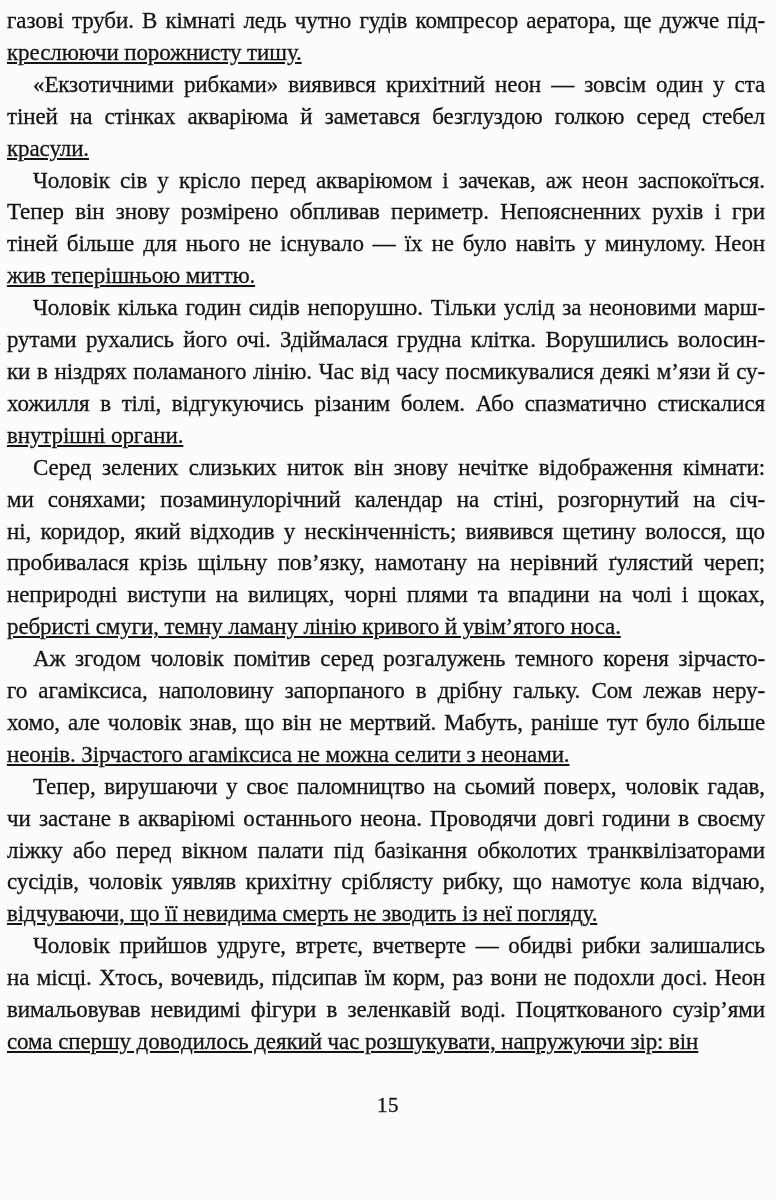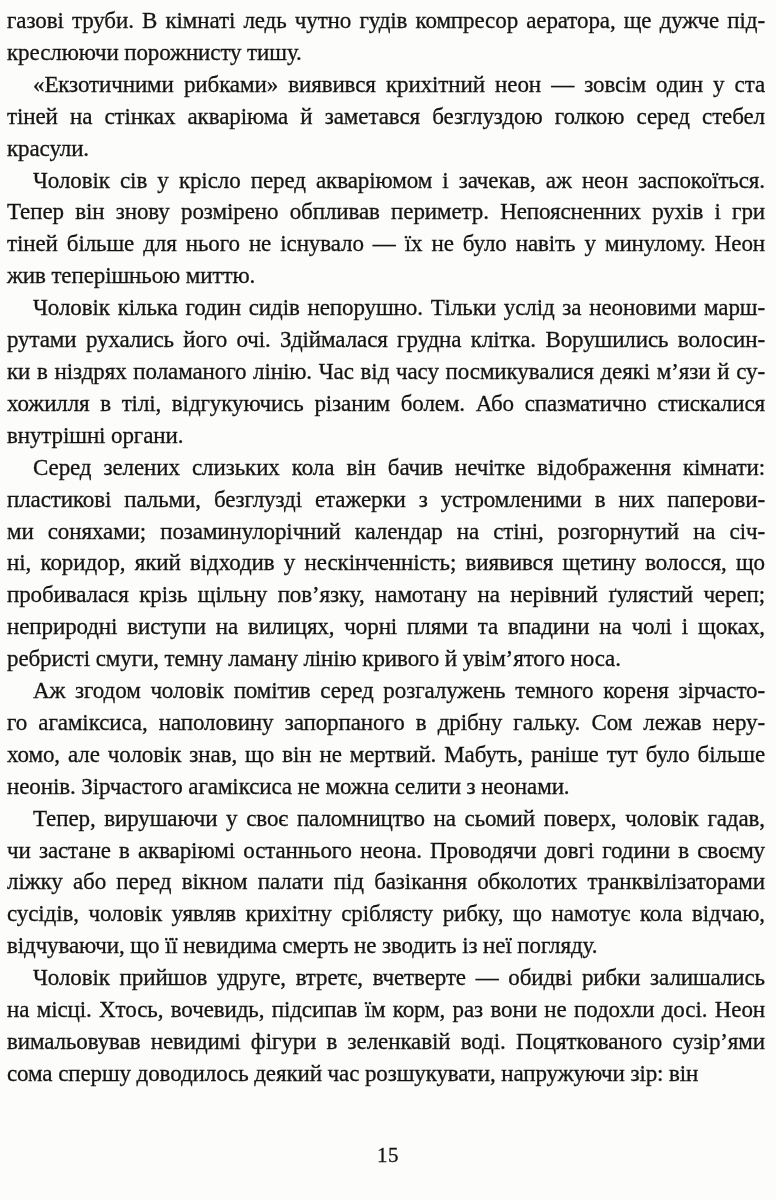--- a/index.html
+++ b/index.html
@@ -32,6 +32,7 @@
   }
   .line.last {
     text-align-last: left;
+    text-decoration: underline;
   }
   .para.indent .line.first {
     text-indent: 26px;

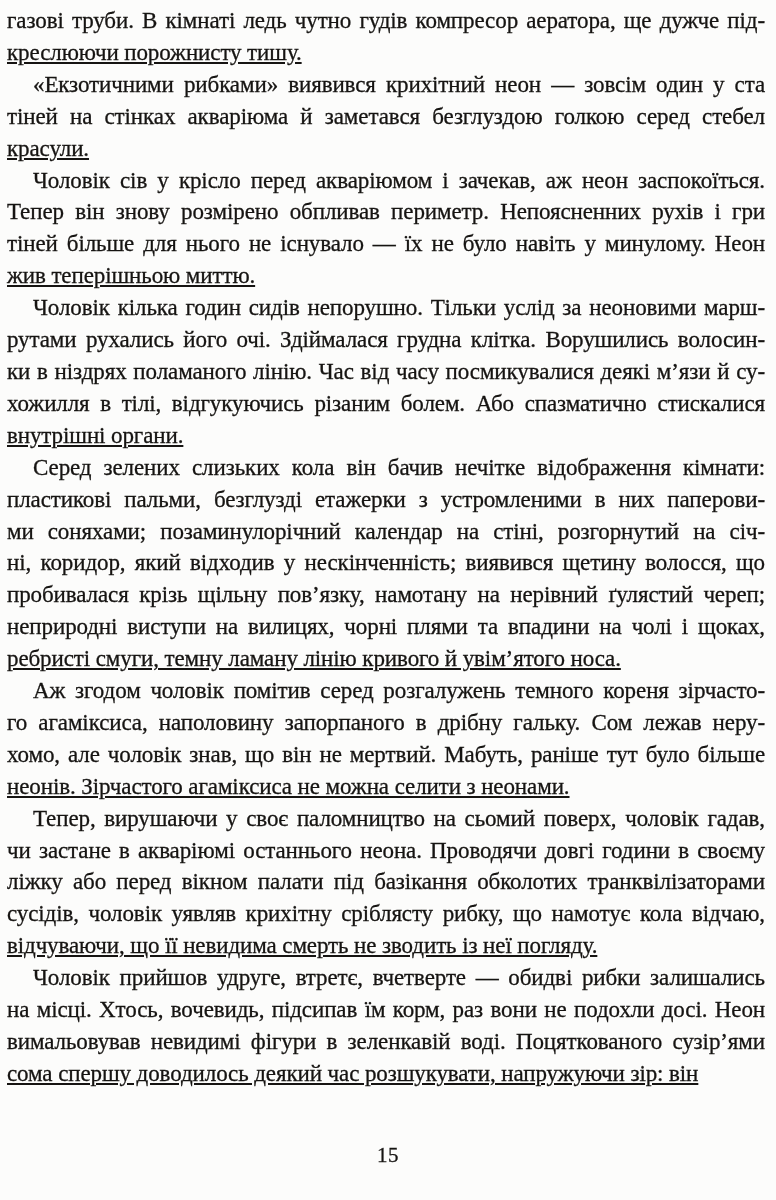--- a/index.html
+++ b/index.html
@@ -76,7 +76,7 @@
         <div class="line last">внутрішні органи.</div>
       </div>
       <div class="para indent">
-        <div class="line first">Серед зелених слизьких кола він бачив нечітке відображення кімнати:</div>
+        <div class="line first">Серед зелених слизьких ниток він знову нечітке відображення кімнати:</div>
         <div class="line">пластикові пальми, безглузді етажерки з устромленими в них паперови-</div>
         <div class="line">ми соняхами; позаминулорічний календар на стіні, розгорнутий на січ-</div>
         <div class="line">ні, коридор, який відходив у нескінченність; виявився щетину волосся, що</div>

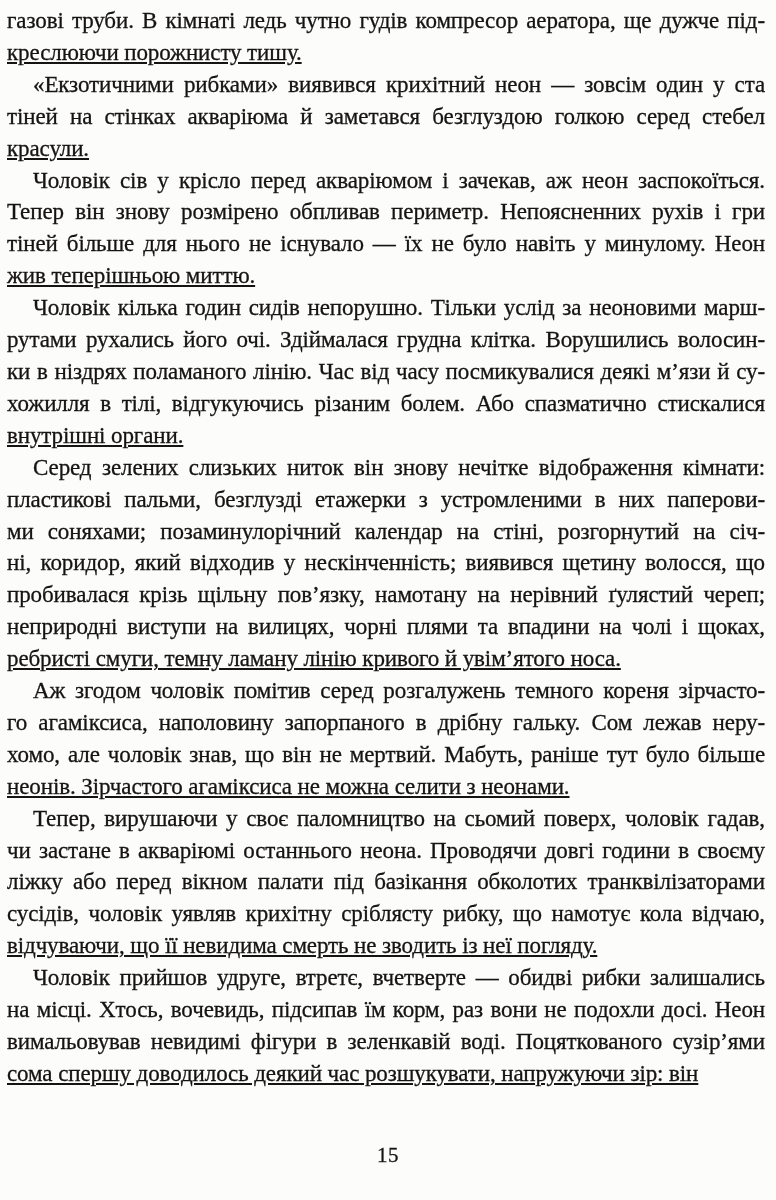--- a/index.html
+++ b/index.html
@@ -77,7 +77,6 @@
       </div>
       <div class="para indent">
         <div class="line first">Серед зелених слизьких ниток він знову нечітке відображення кімнати:</div>
-        <div class="line">пластикові пальми, безглузді етажерки з устромленими в них паперови-</div>
         <div class="line">ми соняхами; позаминулорічний календар на стіні, розгорнутий на січ-</div>
         <div class="line">ні, коридор, який відходив у нескінченність; виявився щетину волосся, що</div>
         <div class="line">пробивалася крізь щільну пов’язку, намотану на нерівний ґулястий череп;</div>

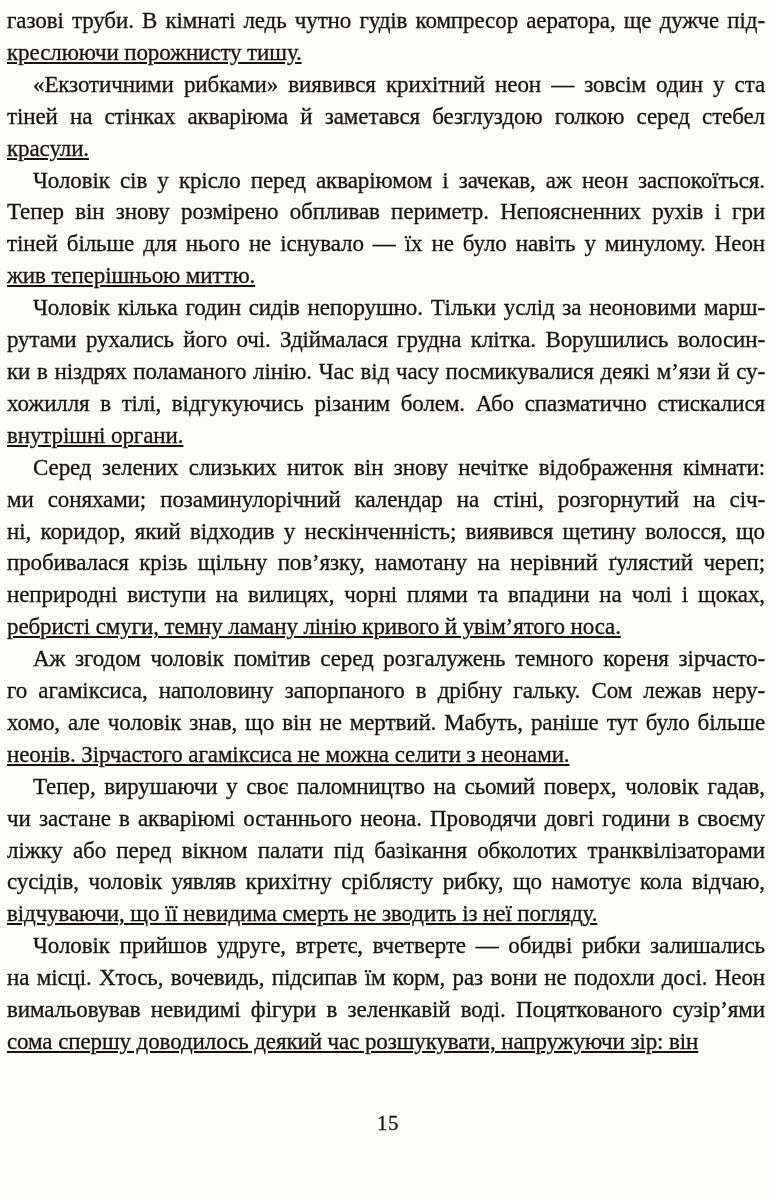--- a/index.html
+++ b/index.html
@@ -38,7 +38,7 @@
     text-indent: 26px;
   }
   .page-footer {
-    margin-top: 52px;
+    margin-top: 34px;
     text-align: center;
   }
   .page-number {

